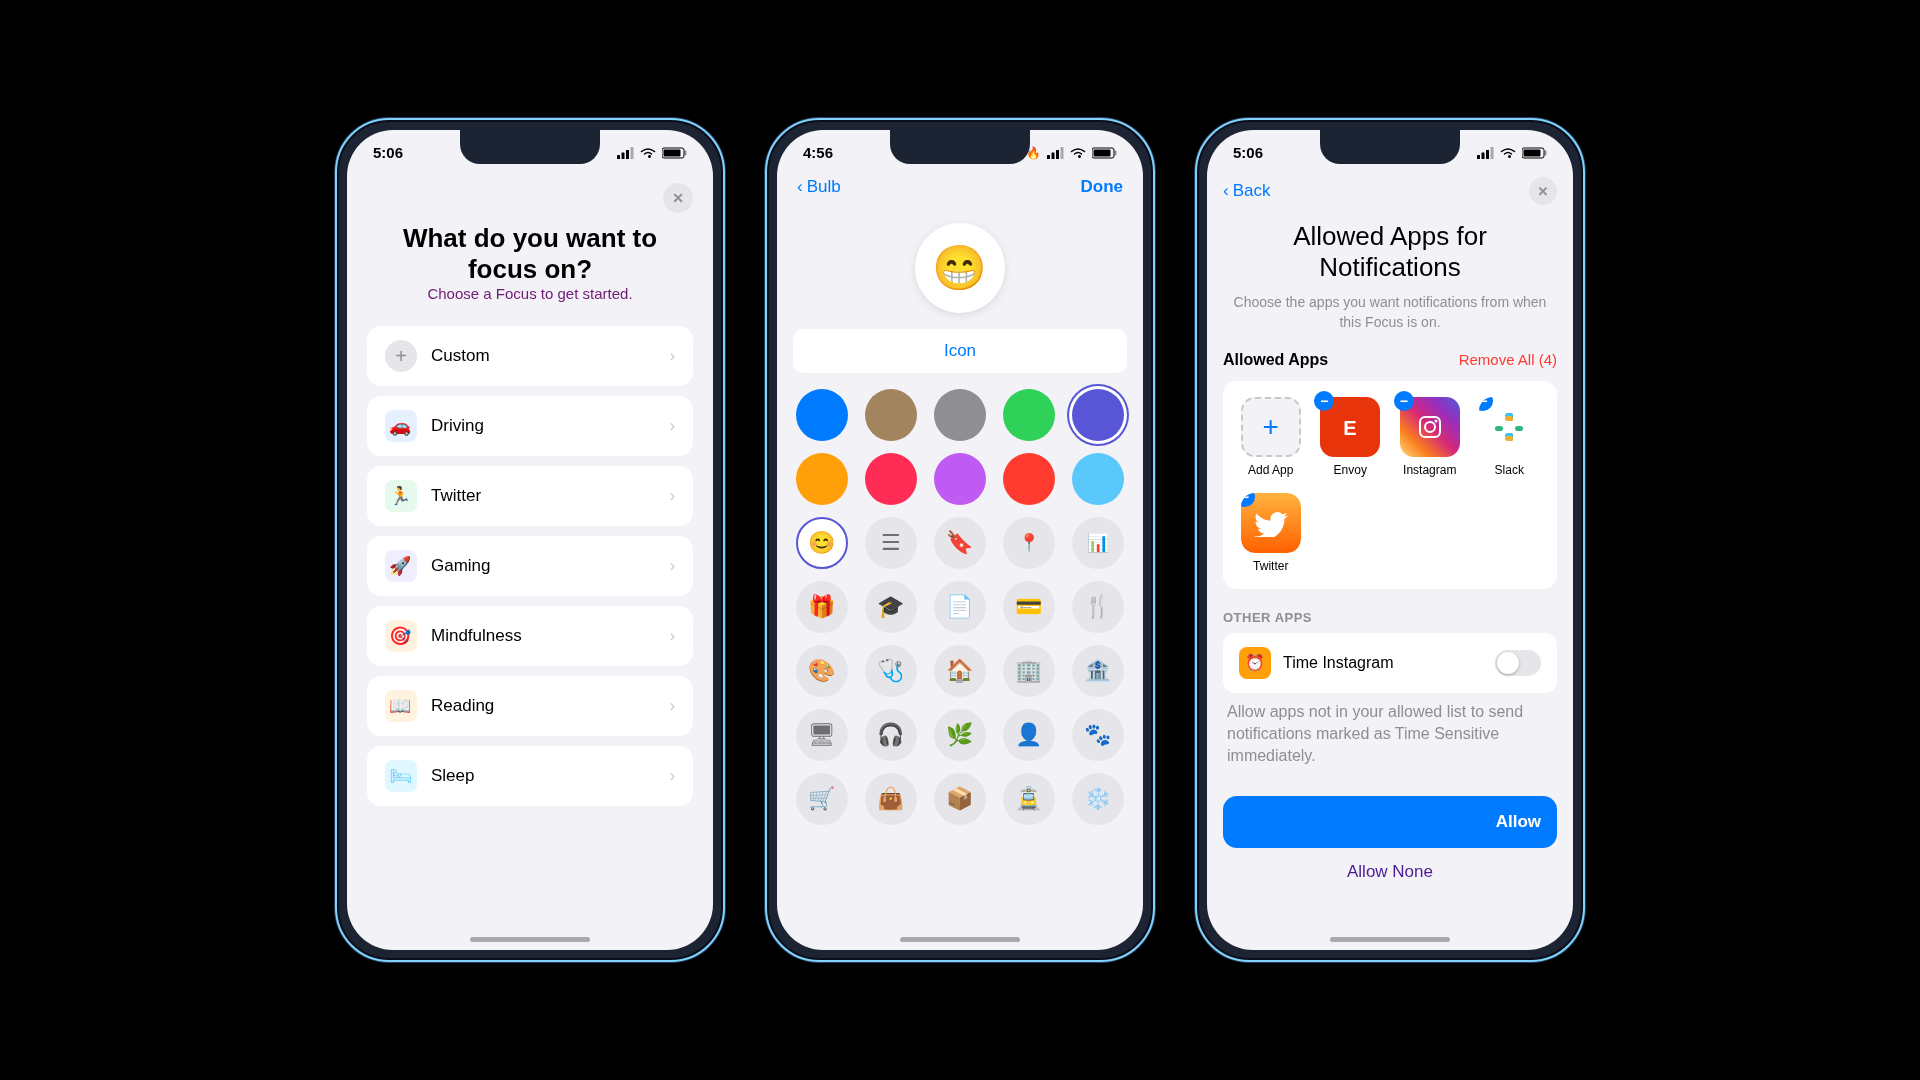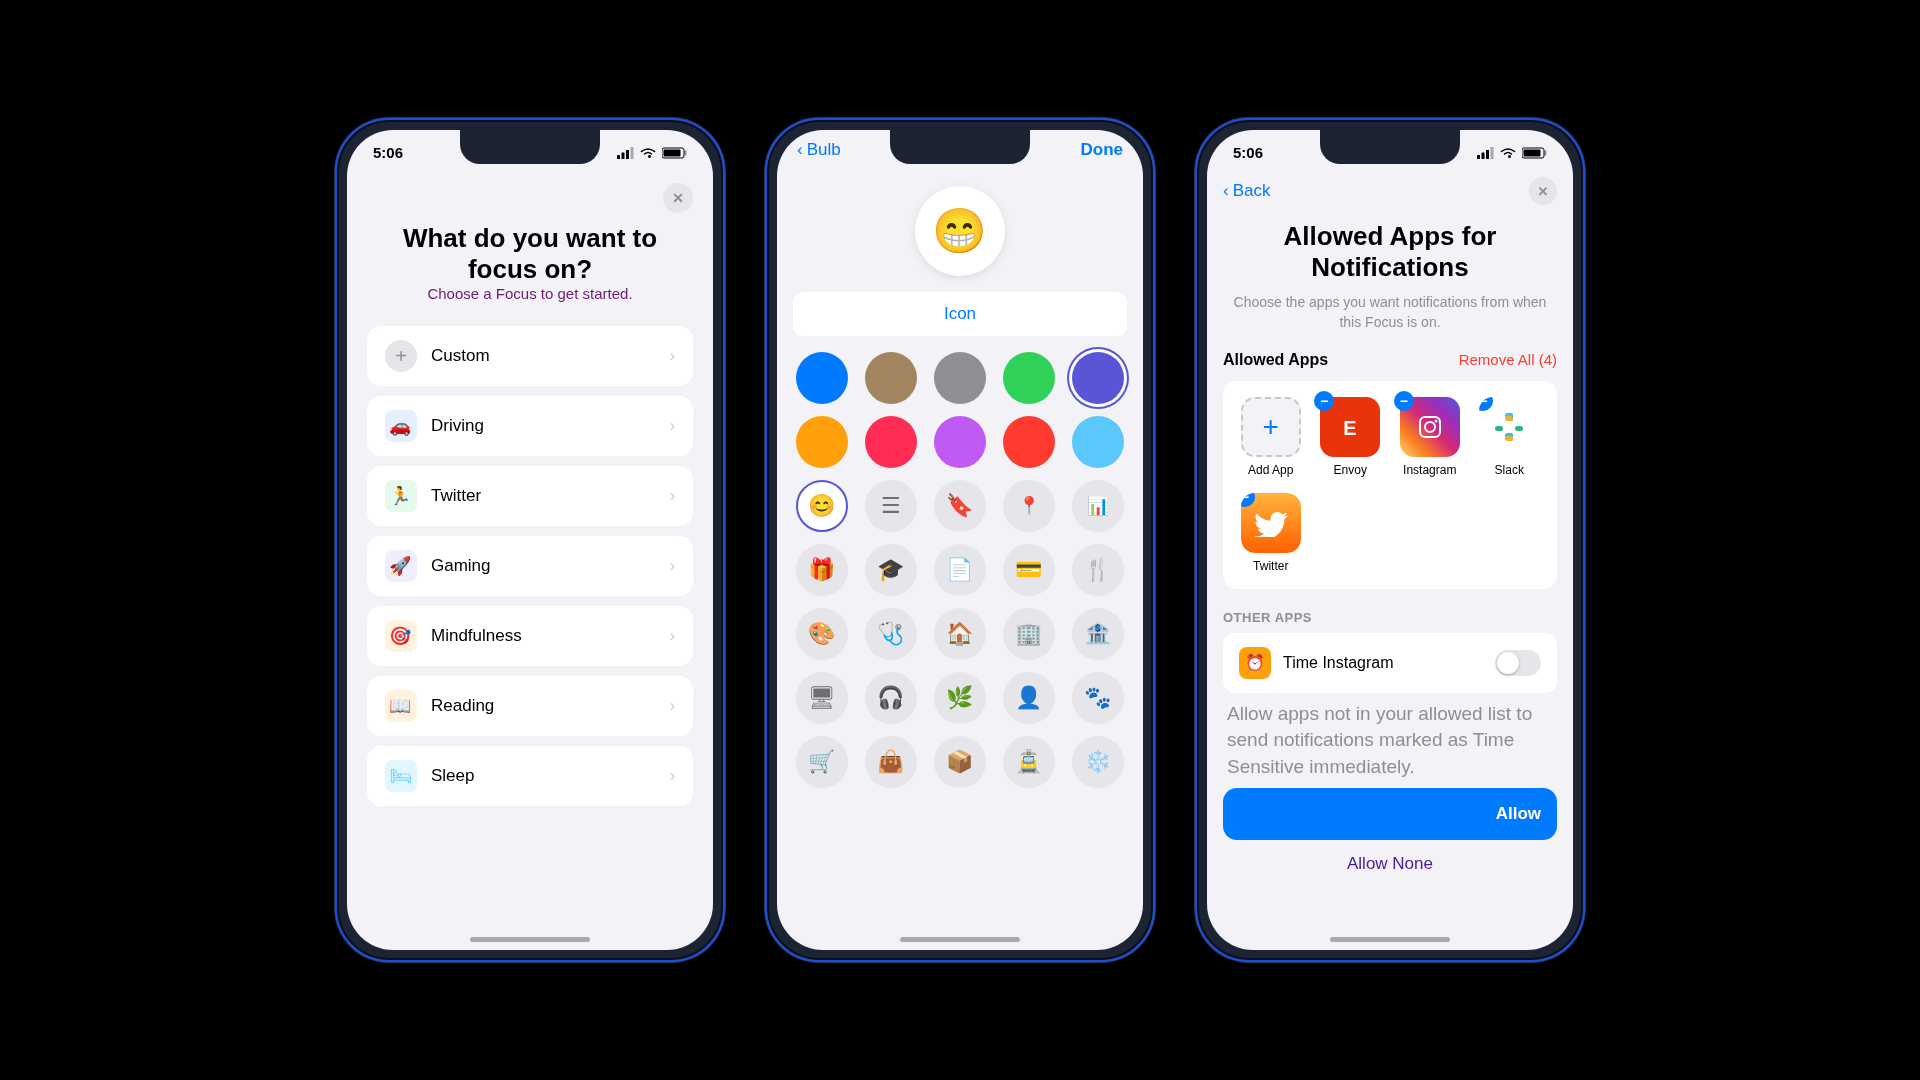--- a/index.html
+++ b/index.html
@@ -26,7 +26,7 @@
       background: #1c2333;
       border-radius: 54px;
       position: relative;
-      border: 2px solid #1d4ed8;
+      border: 2px solid #7dd3fc;
       box-shadow: 0 0 0 1px #2a3a5a, inset 0 0 0 2px #0a0e1a;
       overflow: hidden;
     }

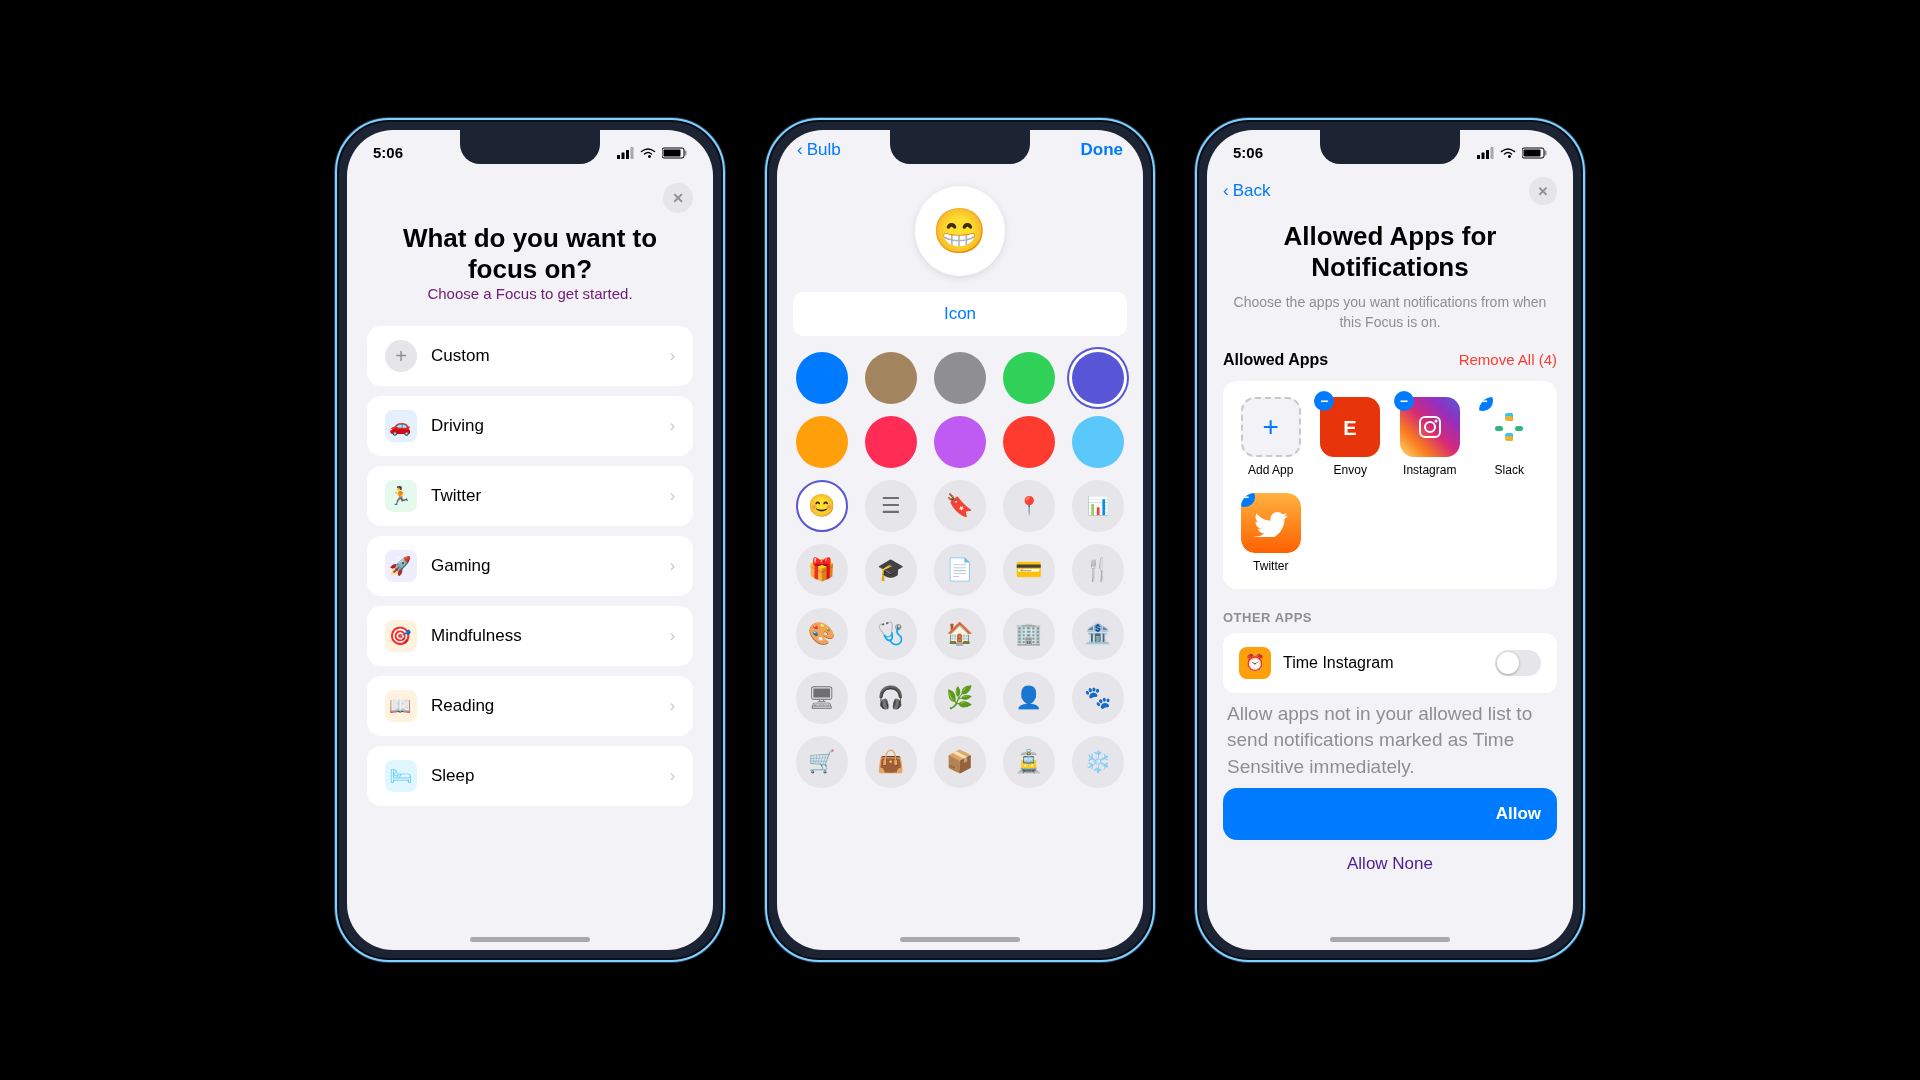--- a/index.html
+++ b/index.html
@@ -489,6 +489,28 @@
   <div class="iphone">
     <div class="iphone-screen screen2">
       <div class="notch"></div>
+      <div class="status-bar">
+        <span class="time">4:56</span>
+        <div class="status-icons">
+          <span style="font-size:12px;">🔥</span>
+          <svg width="17" height="12" viewBox="0 0 17 12">
+            <rect x="0" y="8" width="3" height="4" rx="0.5" fill="#000"></rect>
+            <rect x="4.5" y="5.5" width="3" height="6.5" rx="0.5" fill="#000"></rect>
+            <rect x="9" y="3" width="3" height="9" rx="0.5" fill="#000"></rect>
+            <rect x="13.5" y="0" width="3" height="12" rx="0.5" fill="#000" opacity="0.3"></rect>
+          </svg>
+          <svg width="16" height="12" viewBox="0 0 16 12">
+            <path d="M8 9.5 a1.5 1.5 0 1 1 0 .01" fill="#000"></path>
+            <path d="M4.5 7 Q8 4 11.5 7" stroke="#000" stroke-width="1.5" fill="none" stroke-linecap="round"></path>
+            <path d="M1.5 4.5 Q8 -0.5 14.5 4.5" stroke="#000" stroke-width="1.5" fill="none" stroke-linecap="round"></path>
+          </svg>
+          <svg width="25" height="12" viewBox="0 0 25 12">
+            <rect x="0" y="1" width="22" height="10" rx="2" stroke="#000" stroke-width="1" fill="none"></rect>
+            <rect x="22.5" y="3.5" width="2" height="5" rx="1" fill="#000" opacity="0.4"></rect>
+            <rect x="1.5" y="2.5" width="17" height="7" rx="1" fill="#000"></rect>
+          </svg>
+        </div>
+      </div>
       <div class="icon-picker-nav">
         <div class="nav-back">
           <span>‹</span>

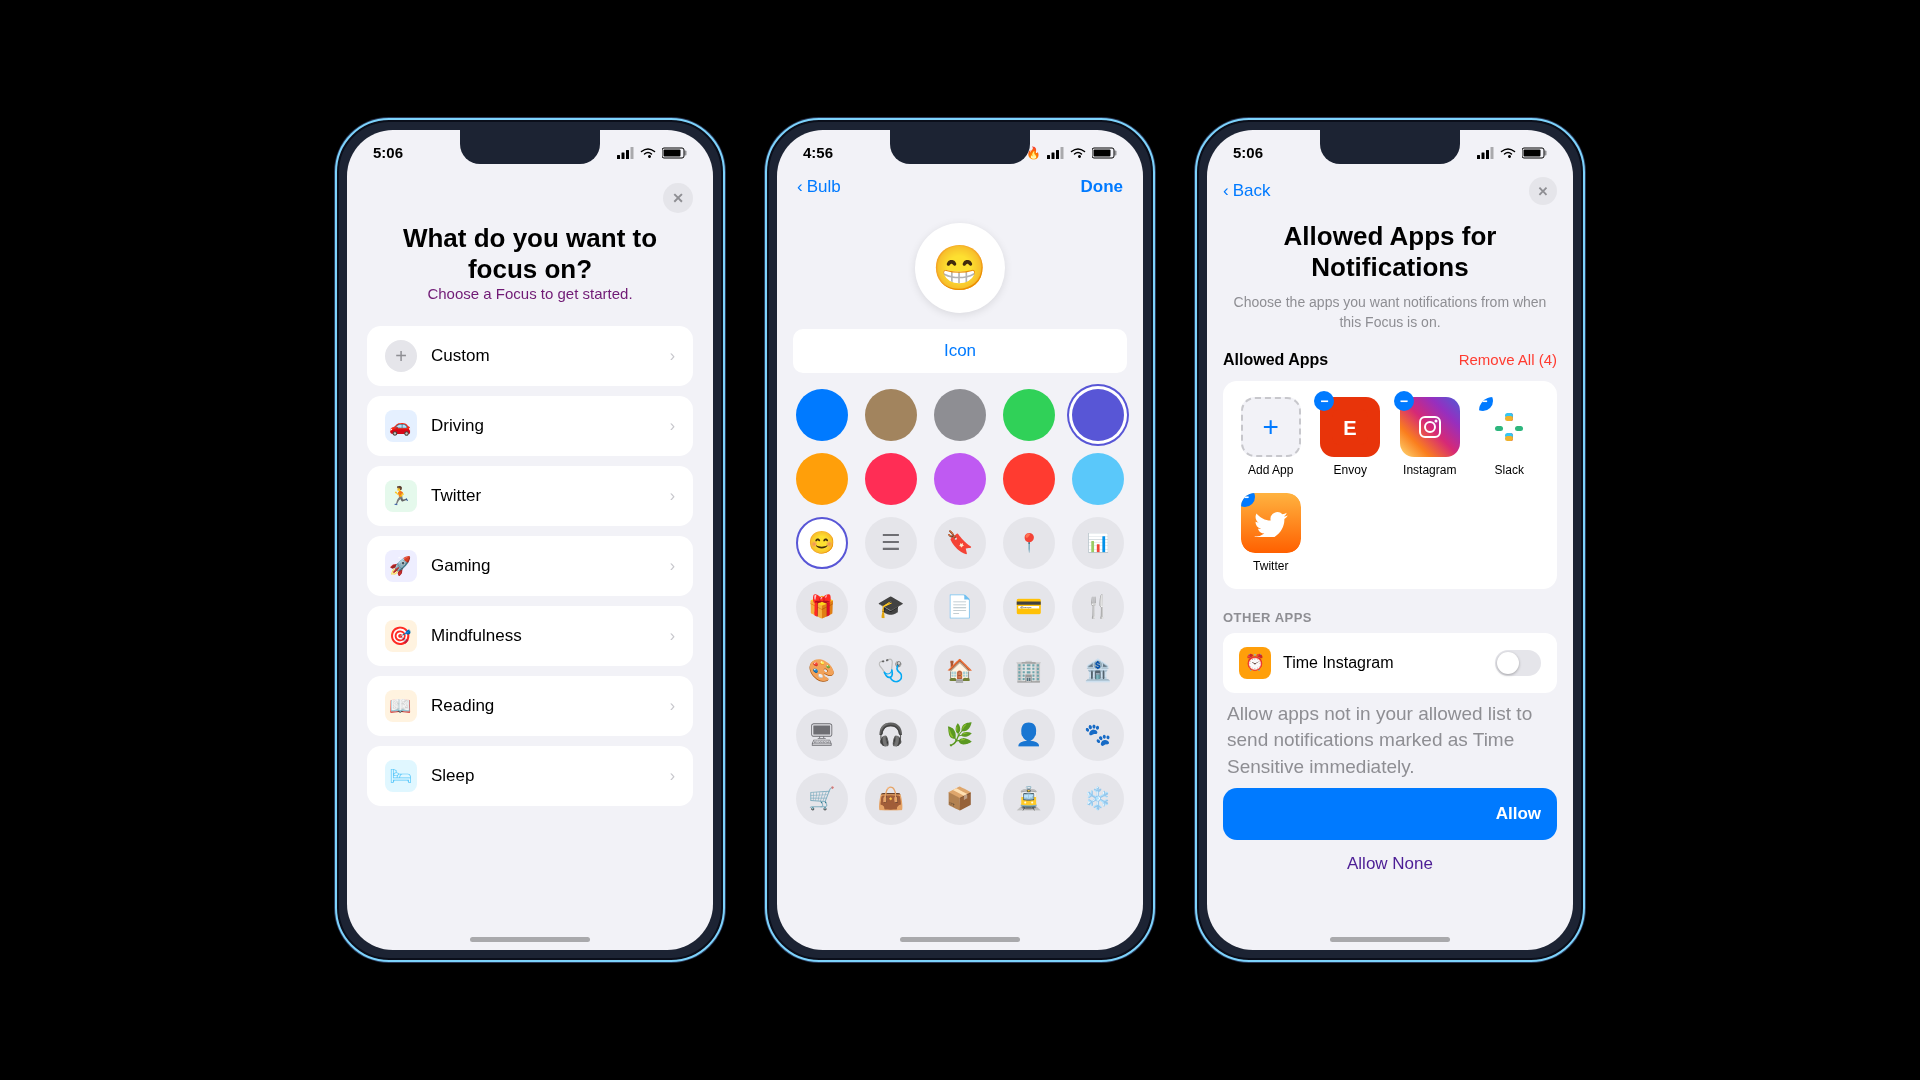--- a/index.html
+++ b/index.html
@@ -233,7 +233,7 @@
     .screen3-content { padding: 10px 16px 16px; }
     .screen3-title {
       font-size: 26px;
-      font-weight: 700;
+      font-weight: 400;
       color: #000;
       text-align: center;
       line-height: 1.2;

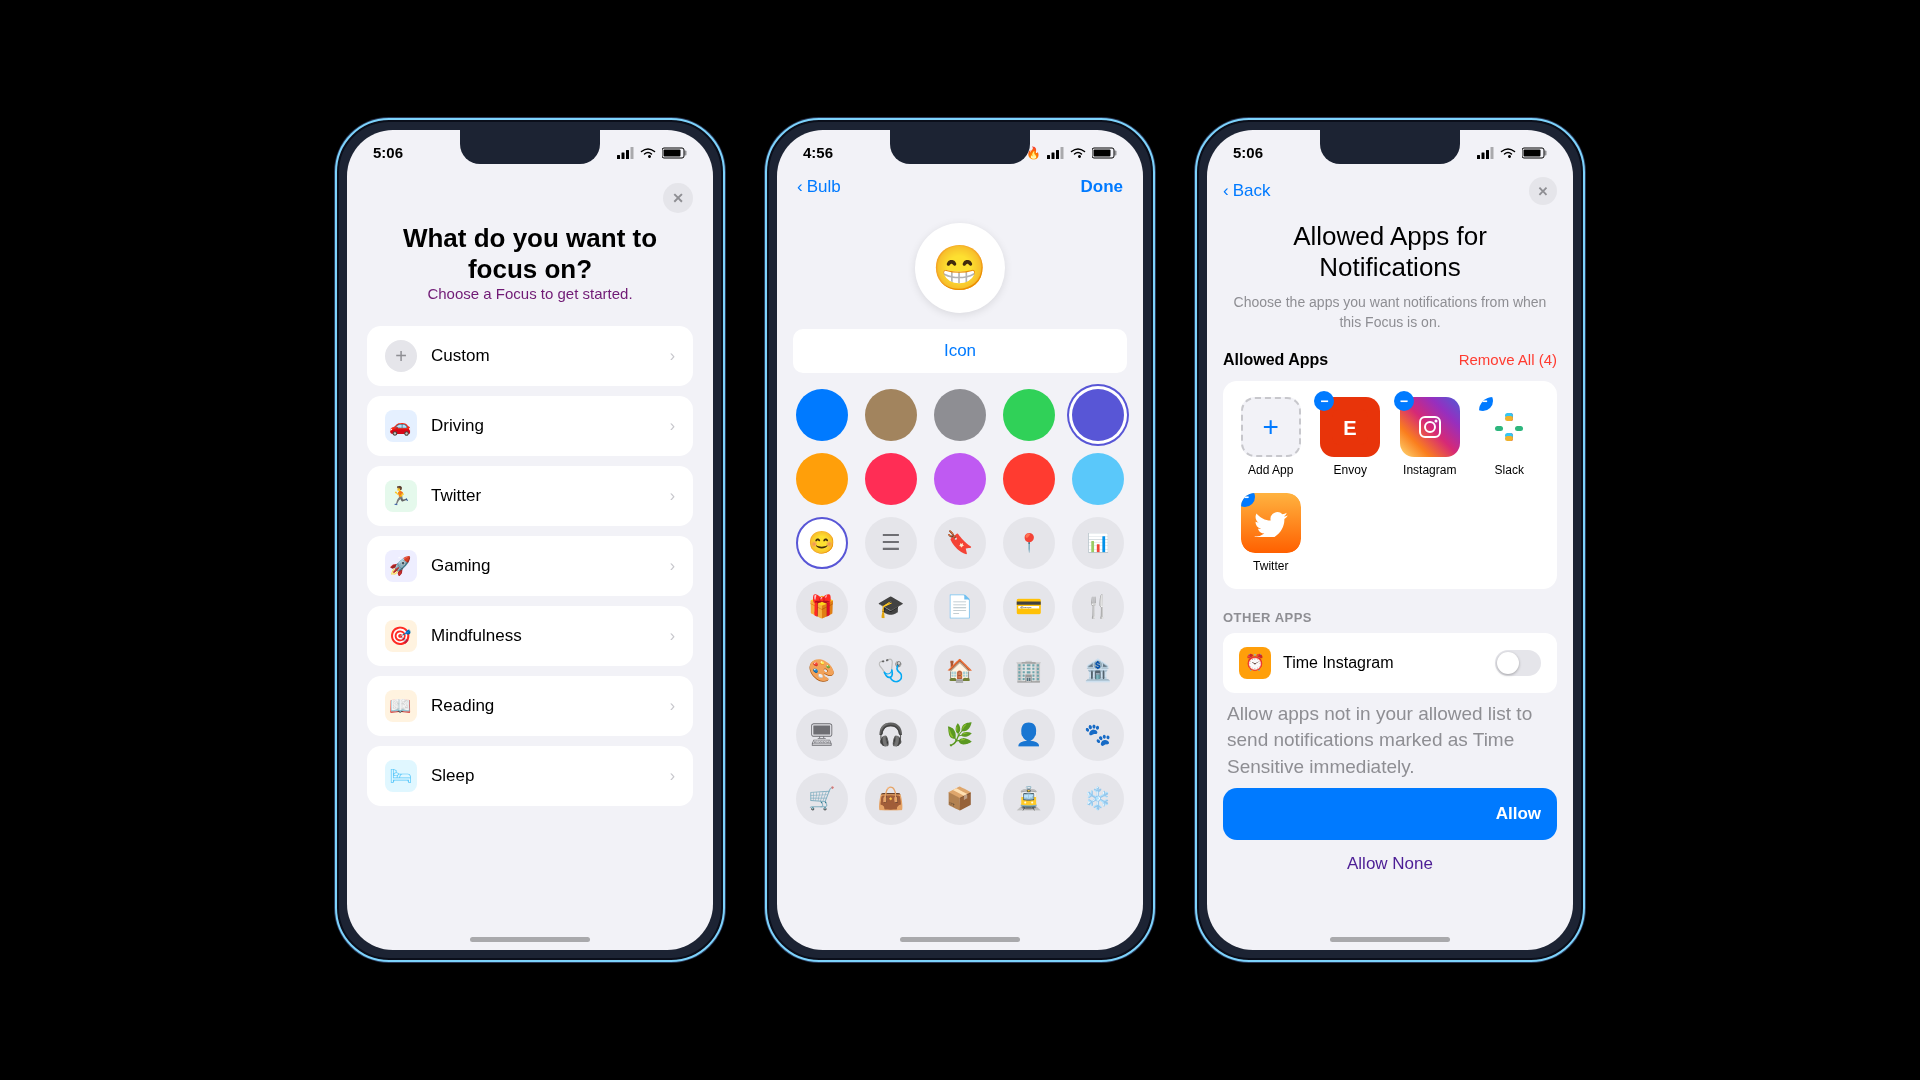--- a/index.html
+++ b/index.html
@@ -337,9 +337,9 @@
       box-shadow: 0 1px 3px rgba(0,0,0,0.3);
     }
     .ts-description {
-      font-size: 19px;
+      font-size: 16px;
       color: #8e8e93;
-      padding: 0 4px 8px;
+      padding: 0 4px 28px;
       line-height: 1.4;
     }
     .allow-btn {

